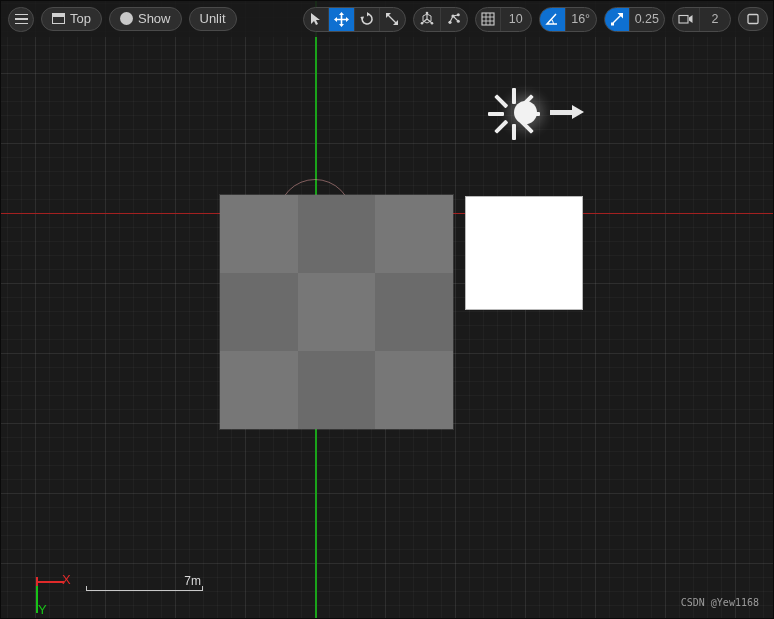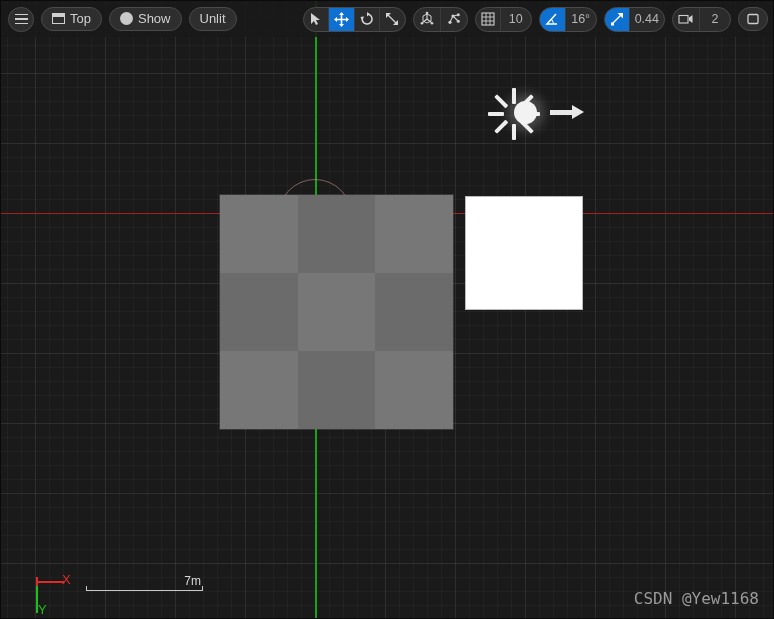--- a/index.html
+++ b/index.html
@@ -484,7 +484,7 @@
             <rect x="1" y="10.5" width="3" height="3" fill="#ffffff"></rect>
           </svg>
         </div>
-        <div class="seg value">0.44</div>
+        <div class="seg value">0.25</div>
       </div>
 
       <div class="seg-group">

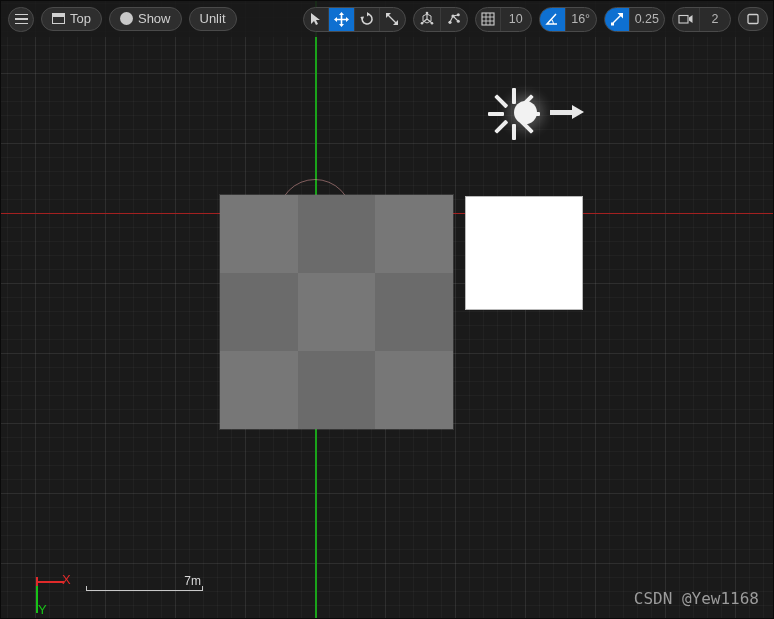--- a/index.html
+++ b/index.html
@@ -333,7 +333,7 @@
     right: 14px;
     bottom: 10px;
     color: #9b9b9b;
-    font-size: 16px;
+    font-size: 10px;
     font-family: "DejaVu Sans Mono", monospace;
     user-select: none;
     margin-top: 16px;

